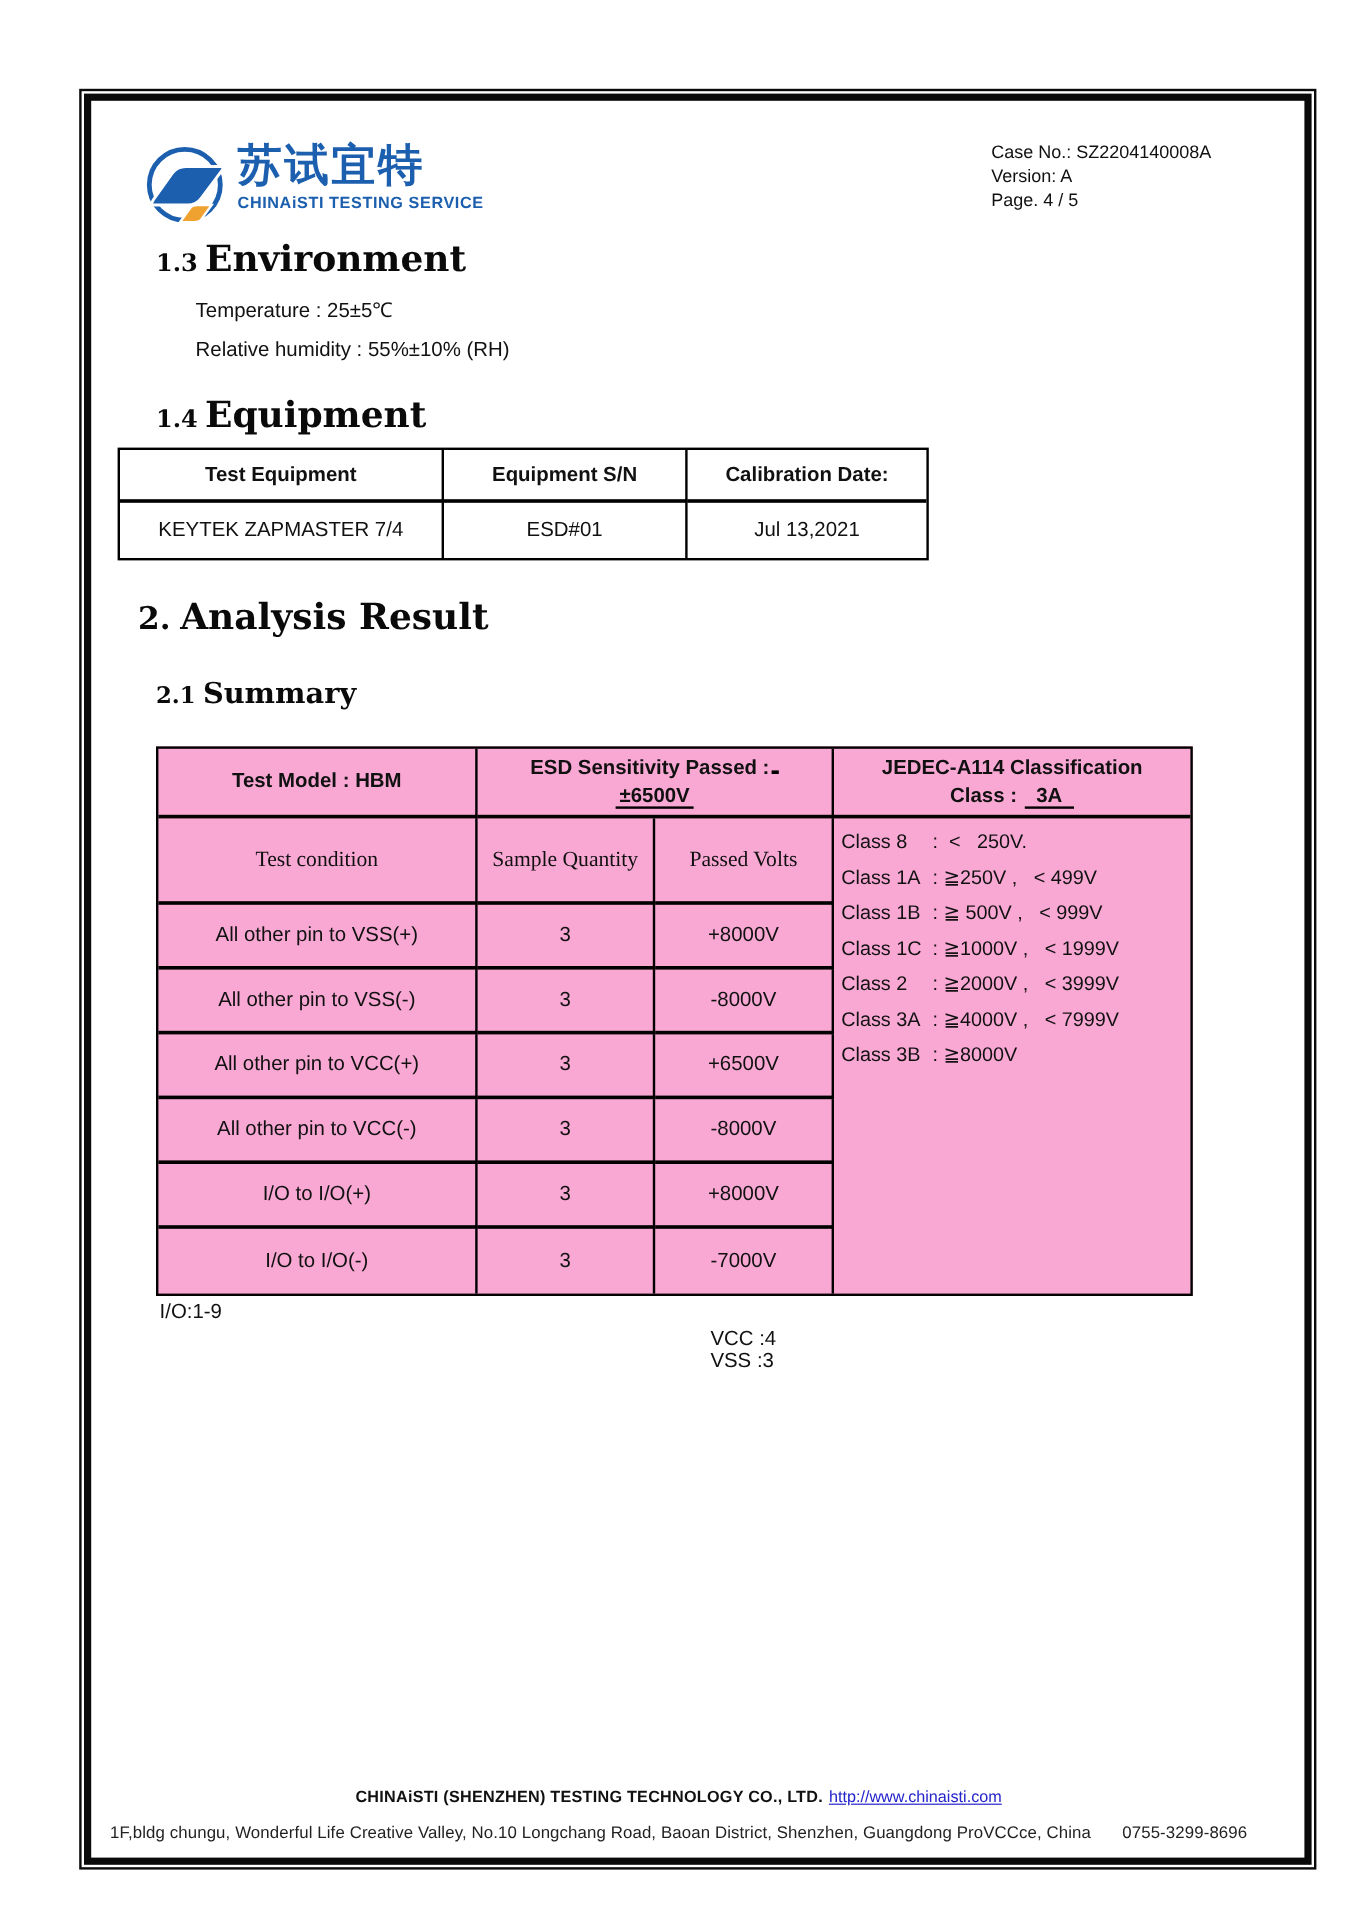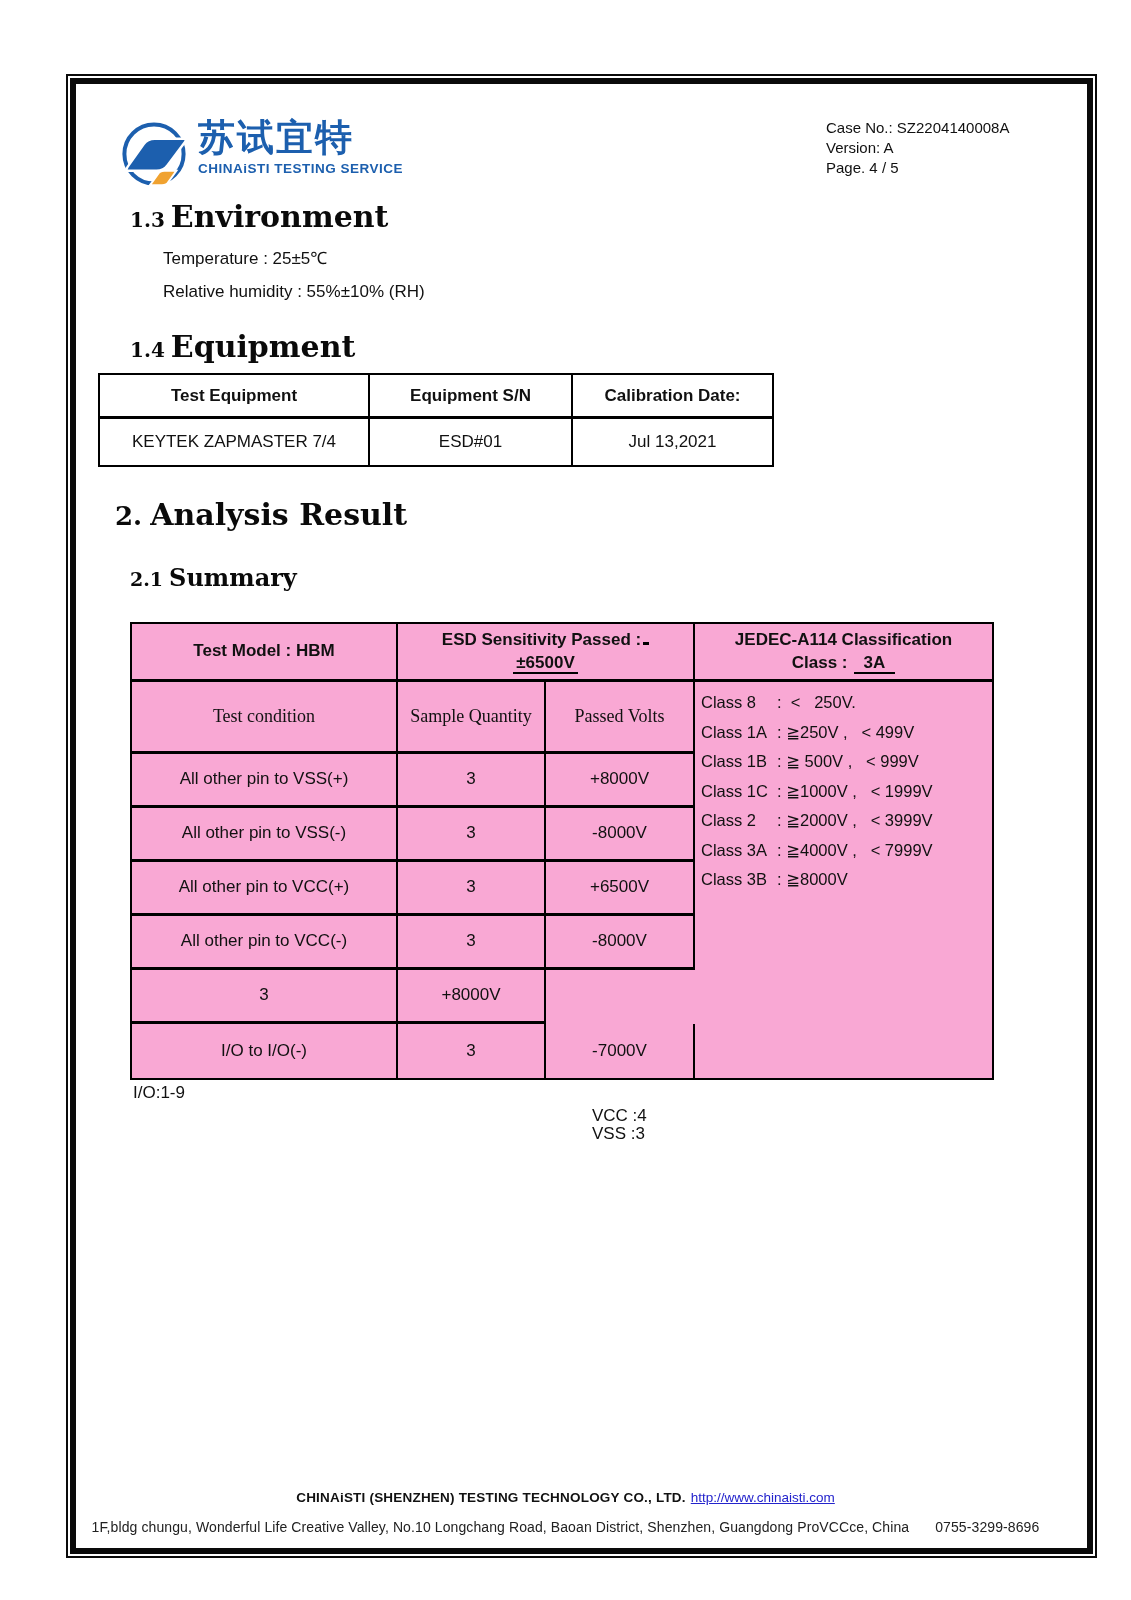--- a/index.html
+++ b/index.html
@@ -195,6 +195,7 @@
     <div class="st-cell" style="grid-row:6">3</div>
     <div class="st-cell" style="grid-row:6">-8000V</div>
 
+    <div class="st-cell" style="grid-row:7">I/O to I/O(+)</div>
     <div class="st-cell" style="grid-row:7">3</div>
     <div class="st-cell" style="grid-row:7">+8000V</div>
 

